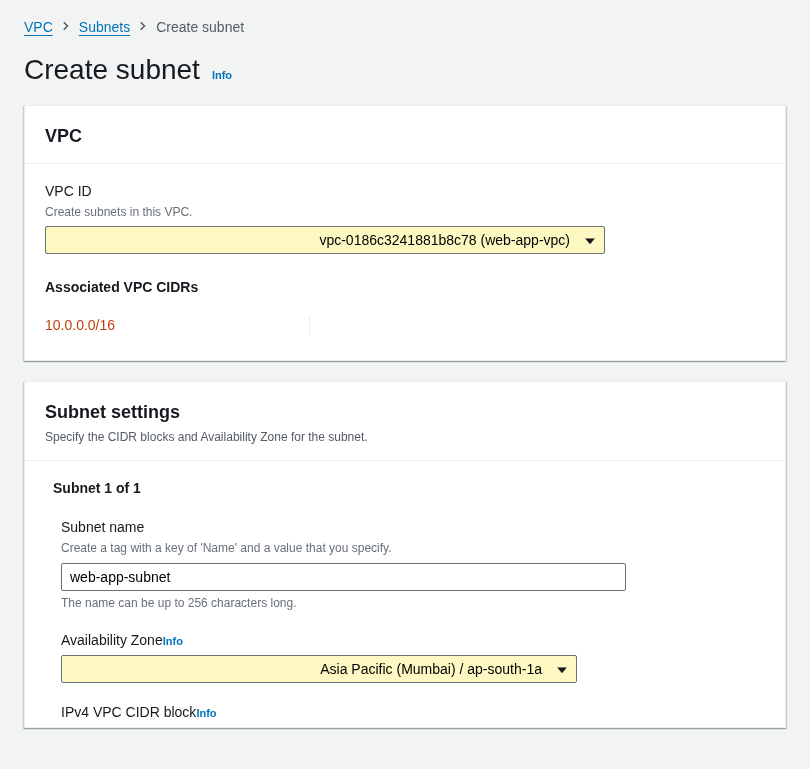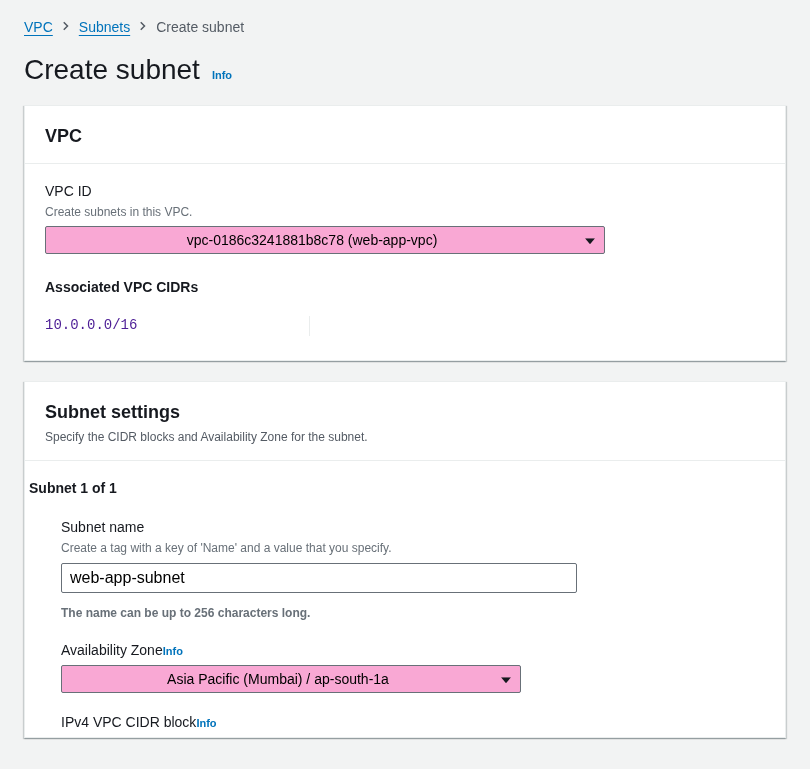--- a/index.html
+++ b/index.html
@@ -104,9 +104,9 @@
       font-size: 14px;
       border: 1px solid #687078;
       border-radius: 2px;
-      background: #f9a8d4;
+      background: #fef9c3;
       cursor: pointer;
-      text-align: center;
+      text-align: right;
       font-family: inherit;
     }
     .select-caret {

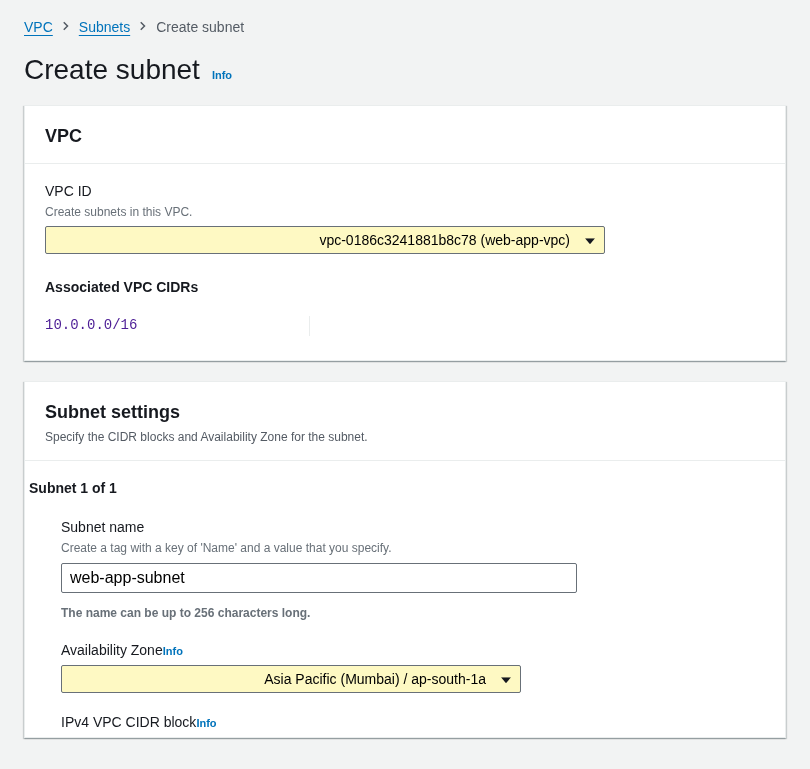--- a/index.html
+++ b/index.html
@@ -146,8 +146,7 @@
     }
     .cidr-val {
       font-size: 14px;
-      color: #4c1d95;
-      font-family: Liberation Mono, monospace;
+      color: #c2410c;
     }
     .subnet-heading {
       font-size: 14px;

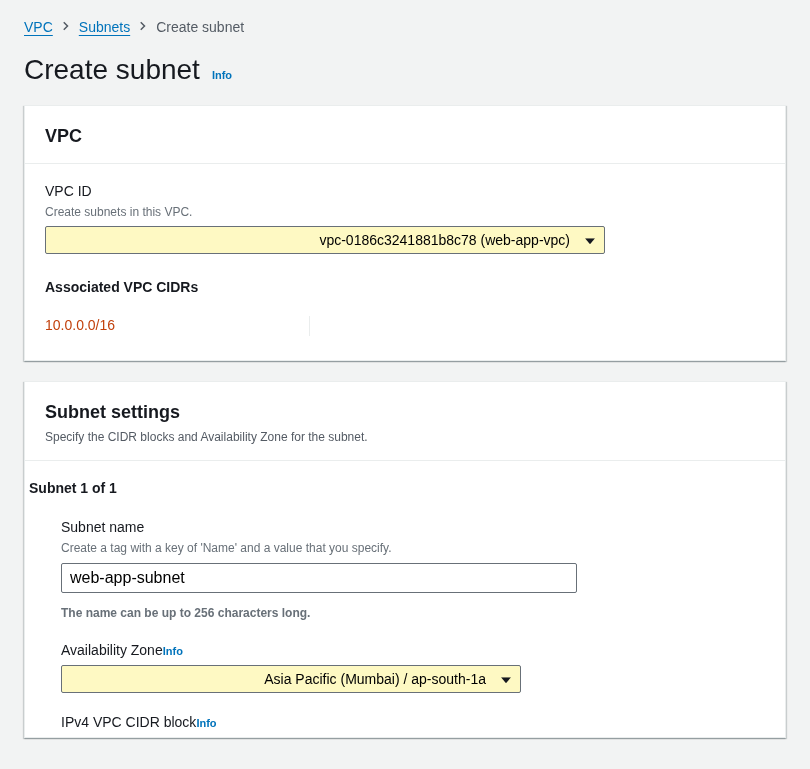--- a/index.html
+++ b/index.html
@@ -152,7 +152,7 @@
       font-size: 14px;
       font-weight: 700;
       color: #16191f;
-      padding: 18px 20px 0 4px;
+      padding: 18px 20px 0 28px;
     }
     .subnet-body {
       padding: 20px 36px 0 36px;

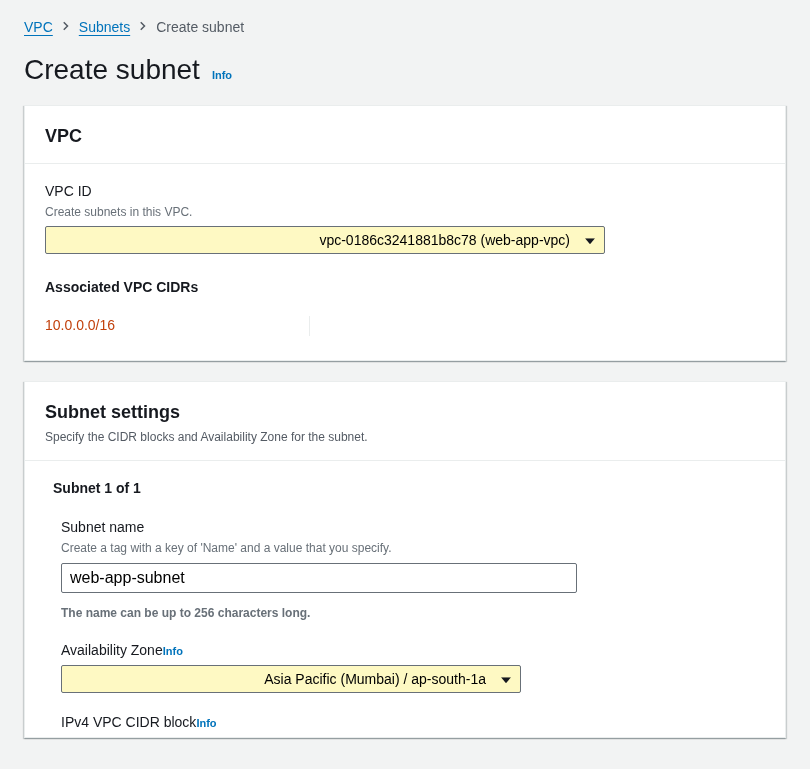--- a/index.html
+++ b/index.html
@@ -117,9 +117,9 @@
       pointer-events: none;
     }
     .text-input {
-      width: 516px;
+      width: 565px;
       padding: 5px 8px;
-      font-size: 16px;
+      font-size: 14px;
       border: 1px solid #687078;
       border-radius: 2px;
       font-family: inherit;

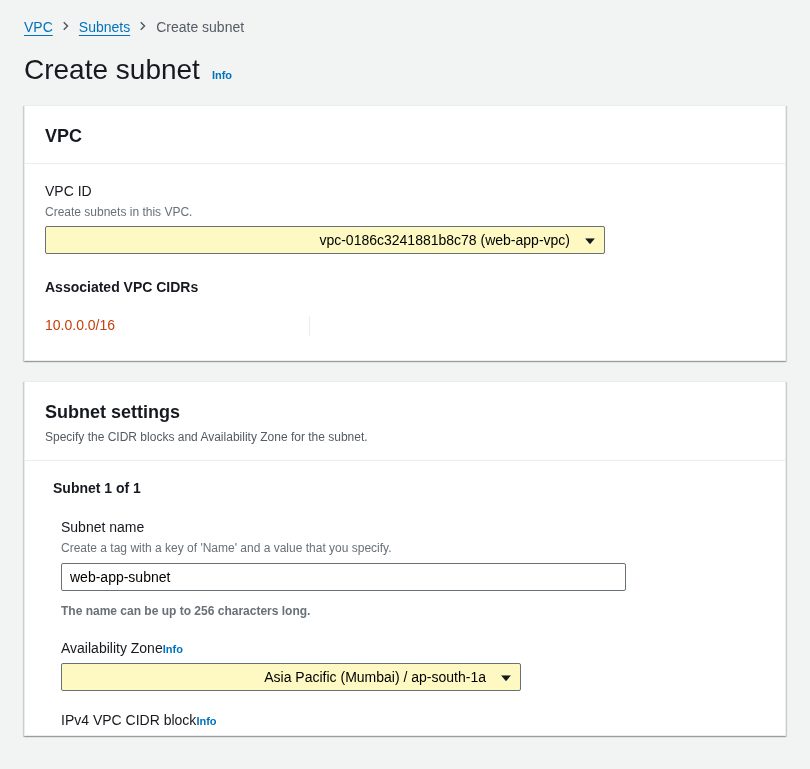--- a/index.html
+++ b/index.html
@@ -91,8 +91,7 @@
     .field-helper {
       font-size: 12px;
       color: #687078;
-      margin-top: 12px;
-      font-weight: bold;
+      margin-top: 4px;
     }
     .select {
       position: relative;

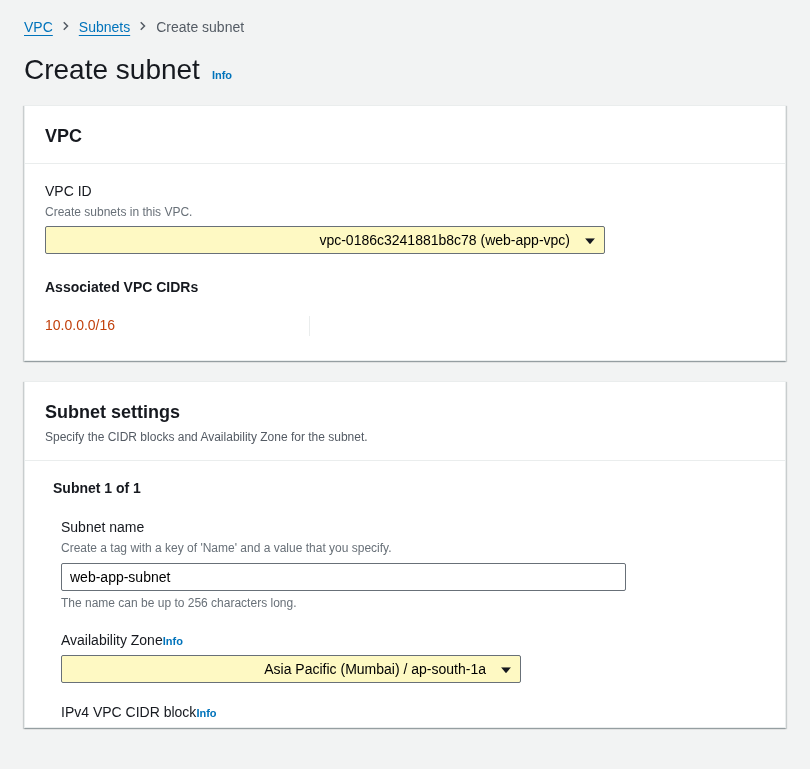--- a/index.html
+++ b/index.html
@@ -241,7 +241,7 @@
           <span class="field-label">Availability Zone</span>
           <span class="info-link">Info</span>
         </div>
-        <div class="select" style="width:460px">
+        <div class="select" style="width:516px">
           <button class="select-input">Asia Pacific (Mumbai) / ap-south-1a</button>
           <span class="select-caret">
             <svg width="10" height="6" viewBox="0 0 10 6">

